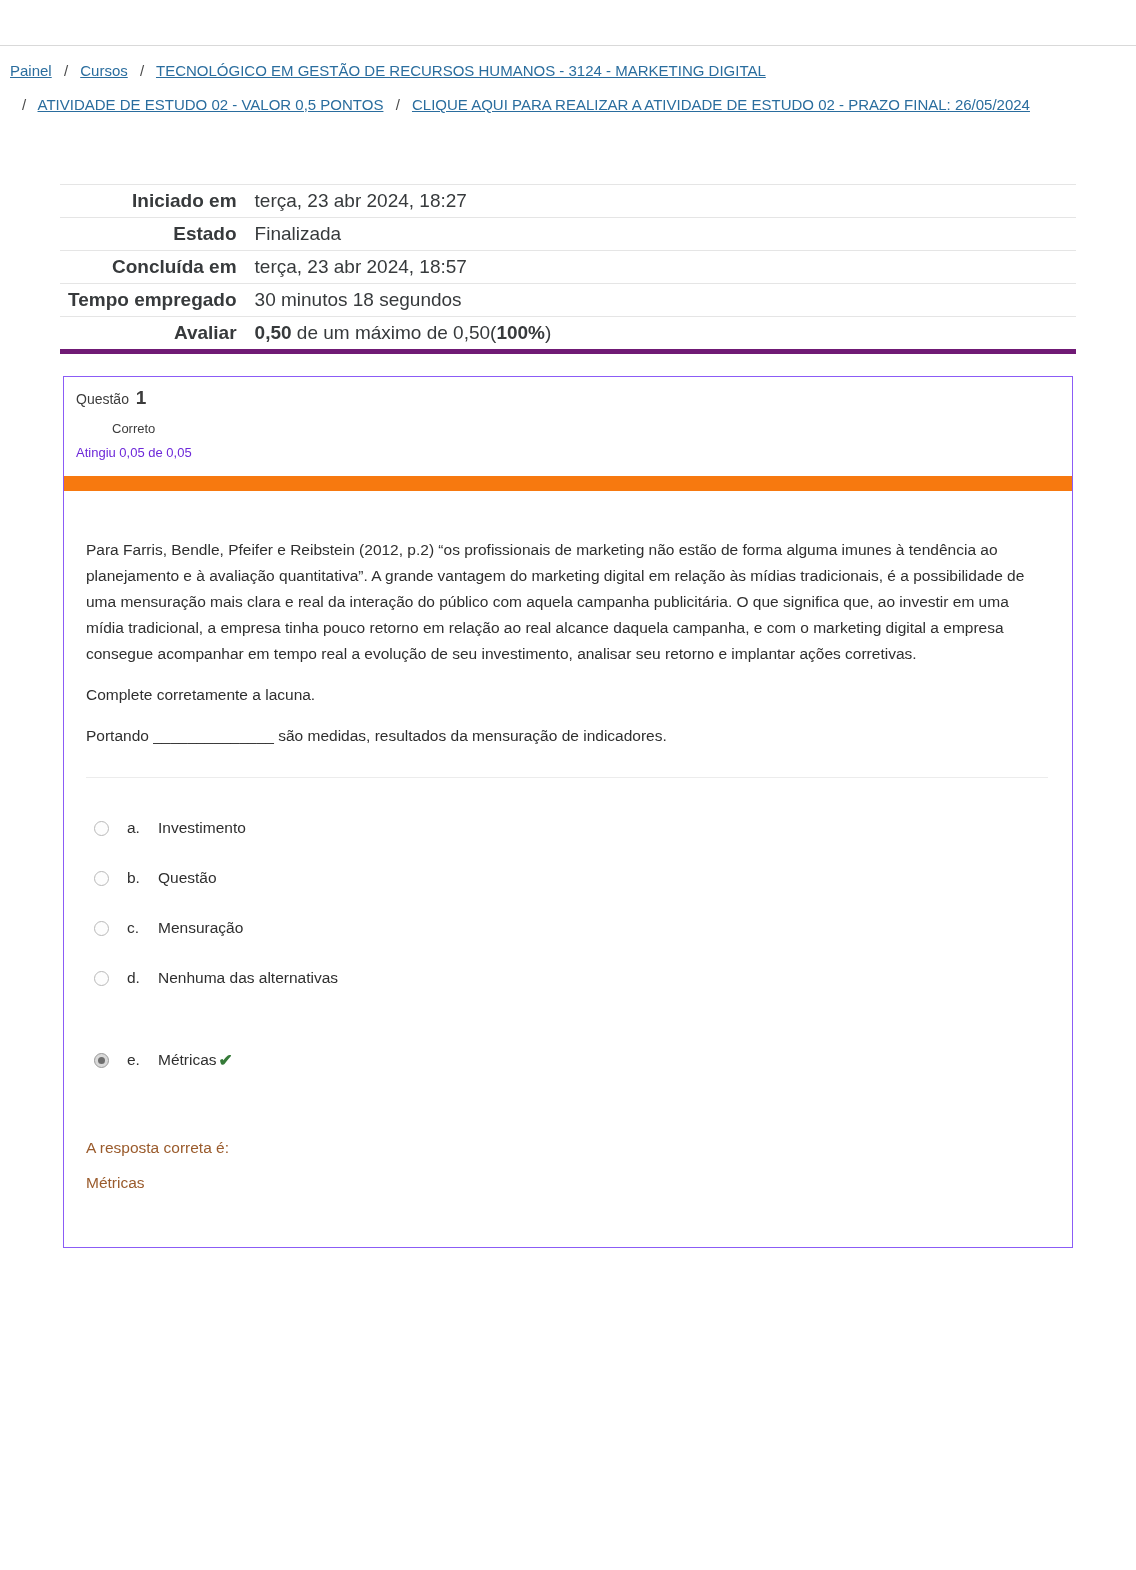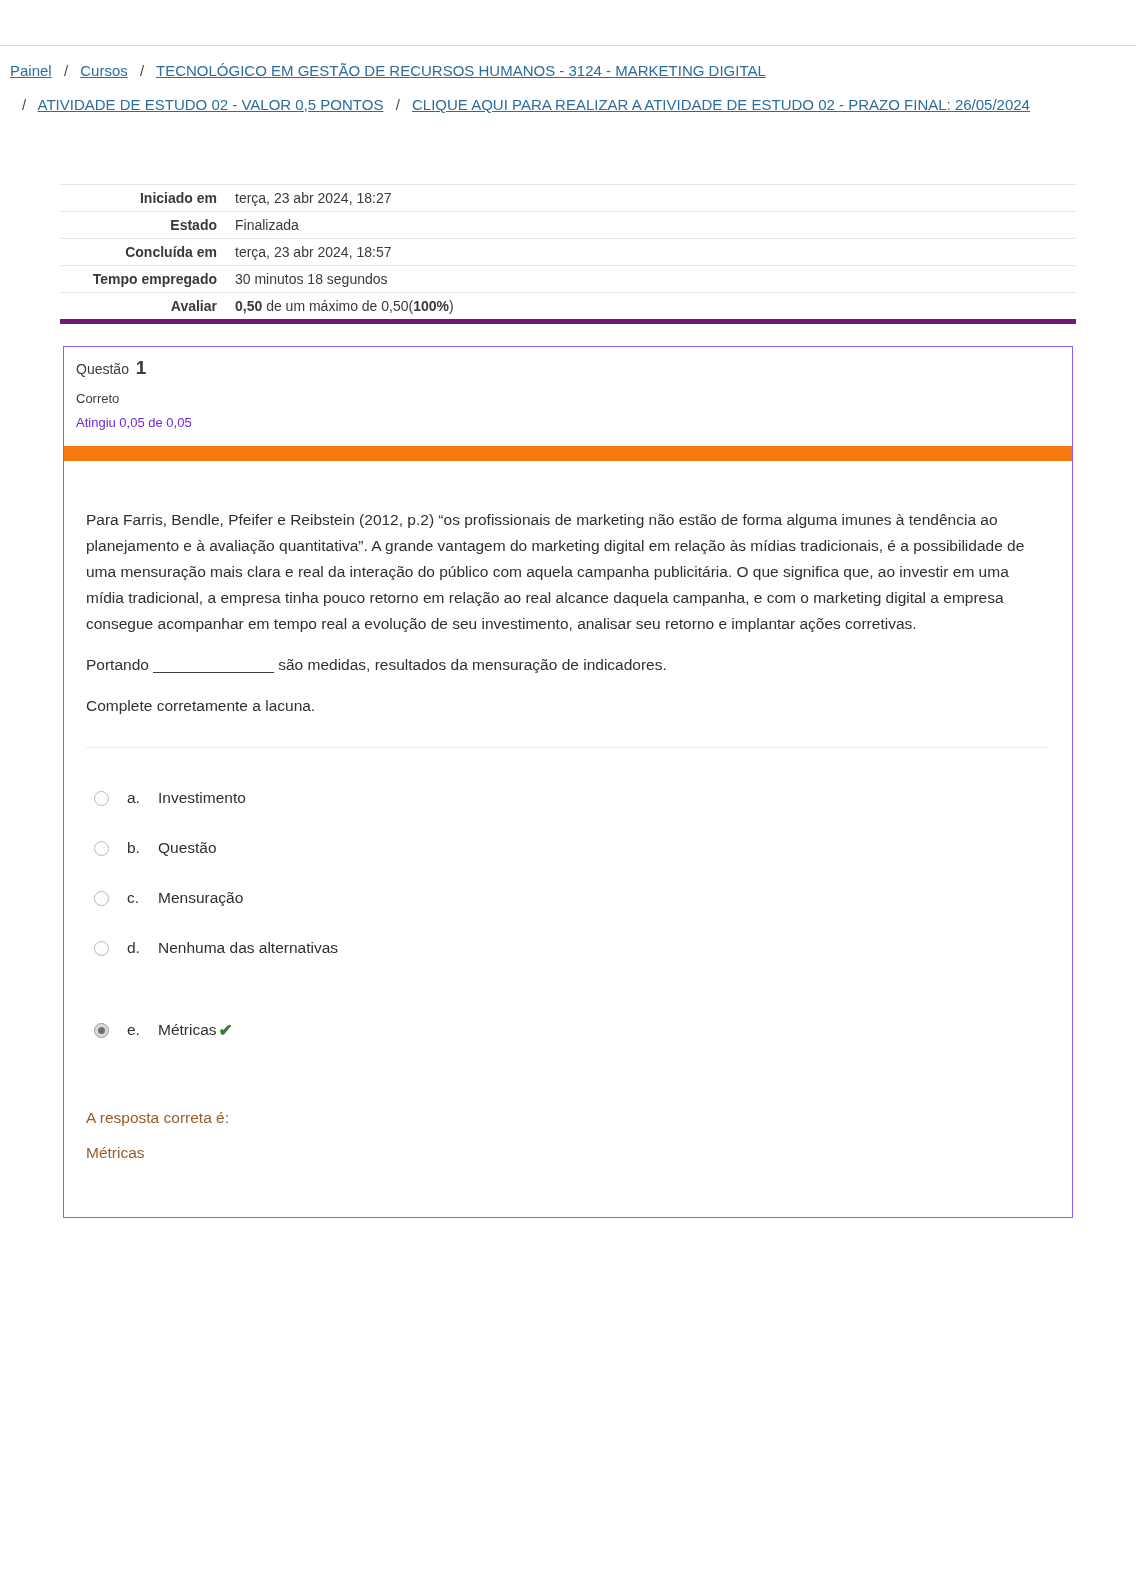--- a/index.html
+++ b/index.html
@@ -30,7 +30,7 @@
     border-collapse: collapse;
     margin: 48px 60px 0 60px;
     width: 1016px;
-    font-size: 14px;
+    font-size: 19px;
   }
   .summary tr { border-top: 1px solid #e5e5e5; }
   .summary tr:last-child { border-bottom: 5px solid #701a75; }

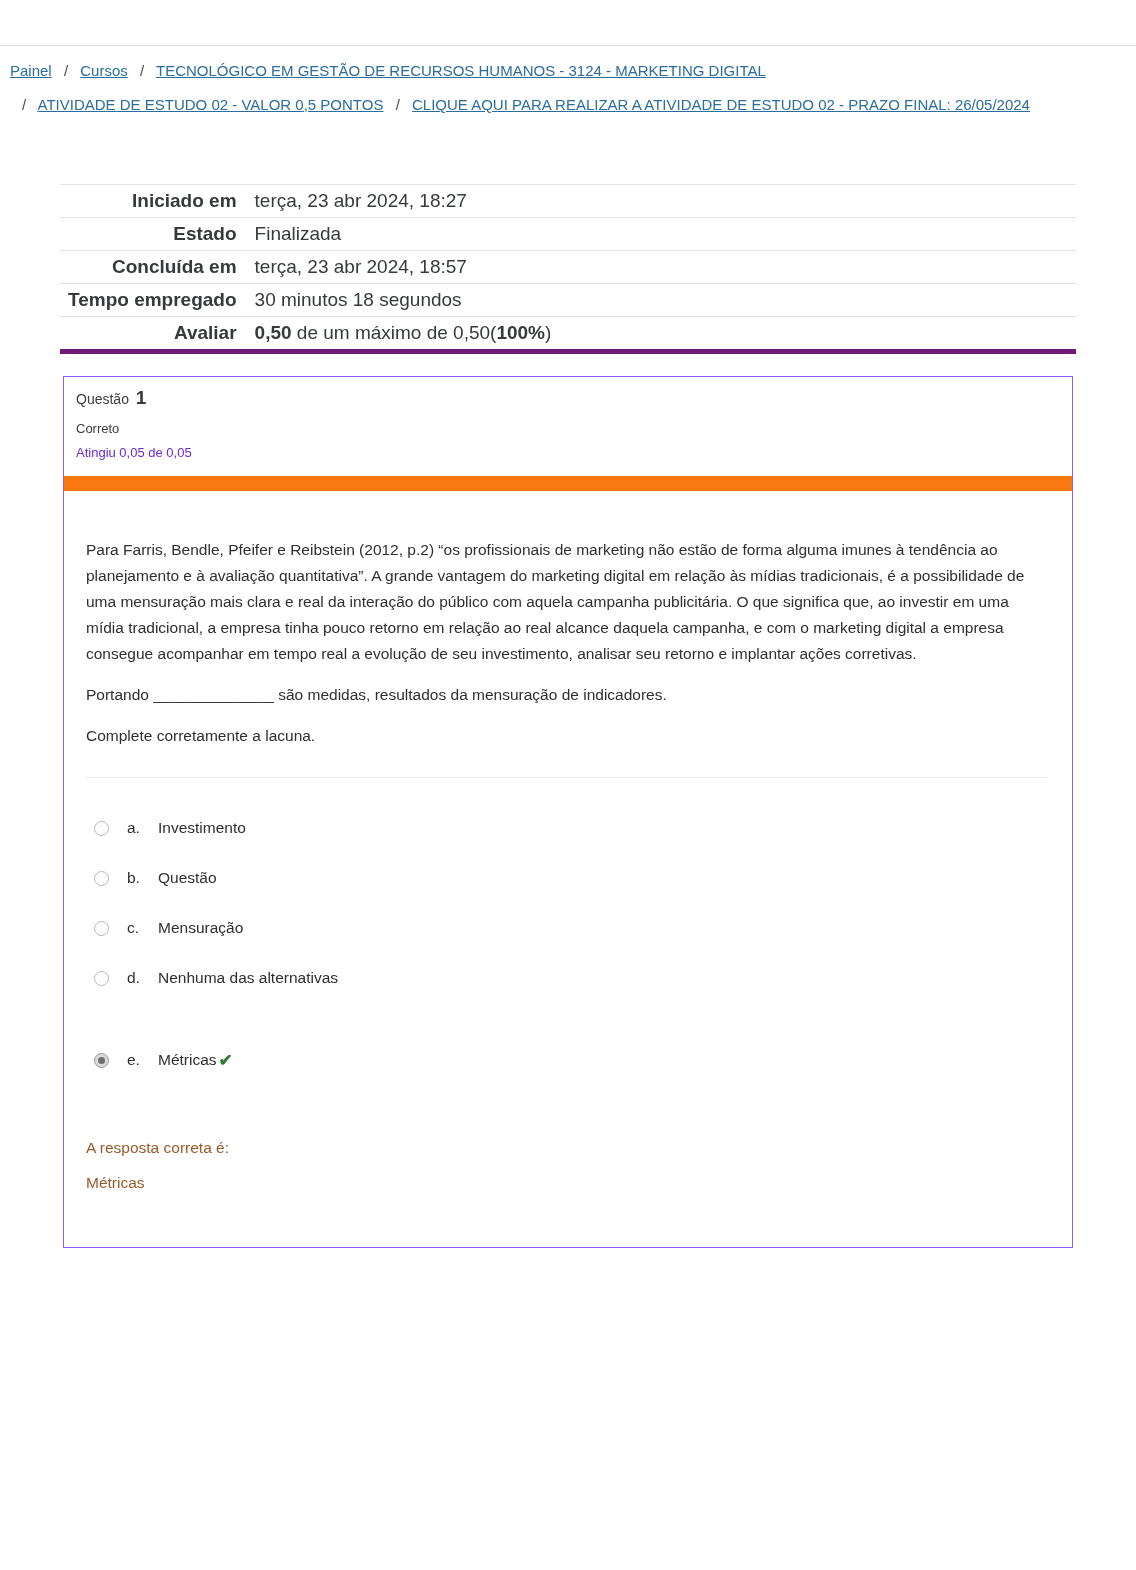--- a/index.html
+++ b/index.html
@@ -52,7 +52,7 @@
   .q-info { padding: 10px 14px 16px 12px; }
   .q-no { font-size: 14px; color: #3c3c3c; }
   .q-no b { font-size: 19px; margin-left: 3px; }
-  .q-state { font-size: 13px; margin-top: 12px; color: #3c3c3c; }
+  .q-state { font-size: 13px; margin-top: 12px; color: #3c3c3c; margin-left: 36px; }
   .q-grade { font-size: 13px; margin-top: 9px; color: #6d28d9; }
   .q-bar { height: 15px; background: var(--accent-bar, #f7790f); }
 

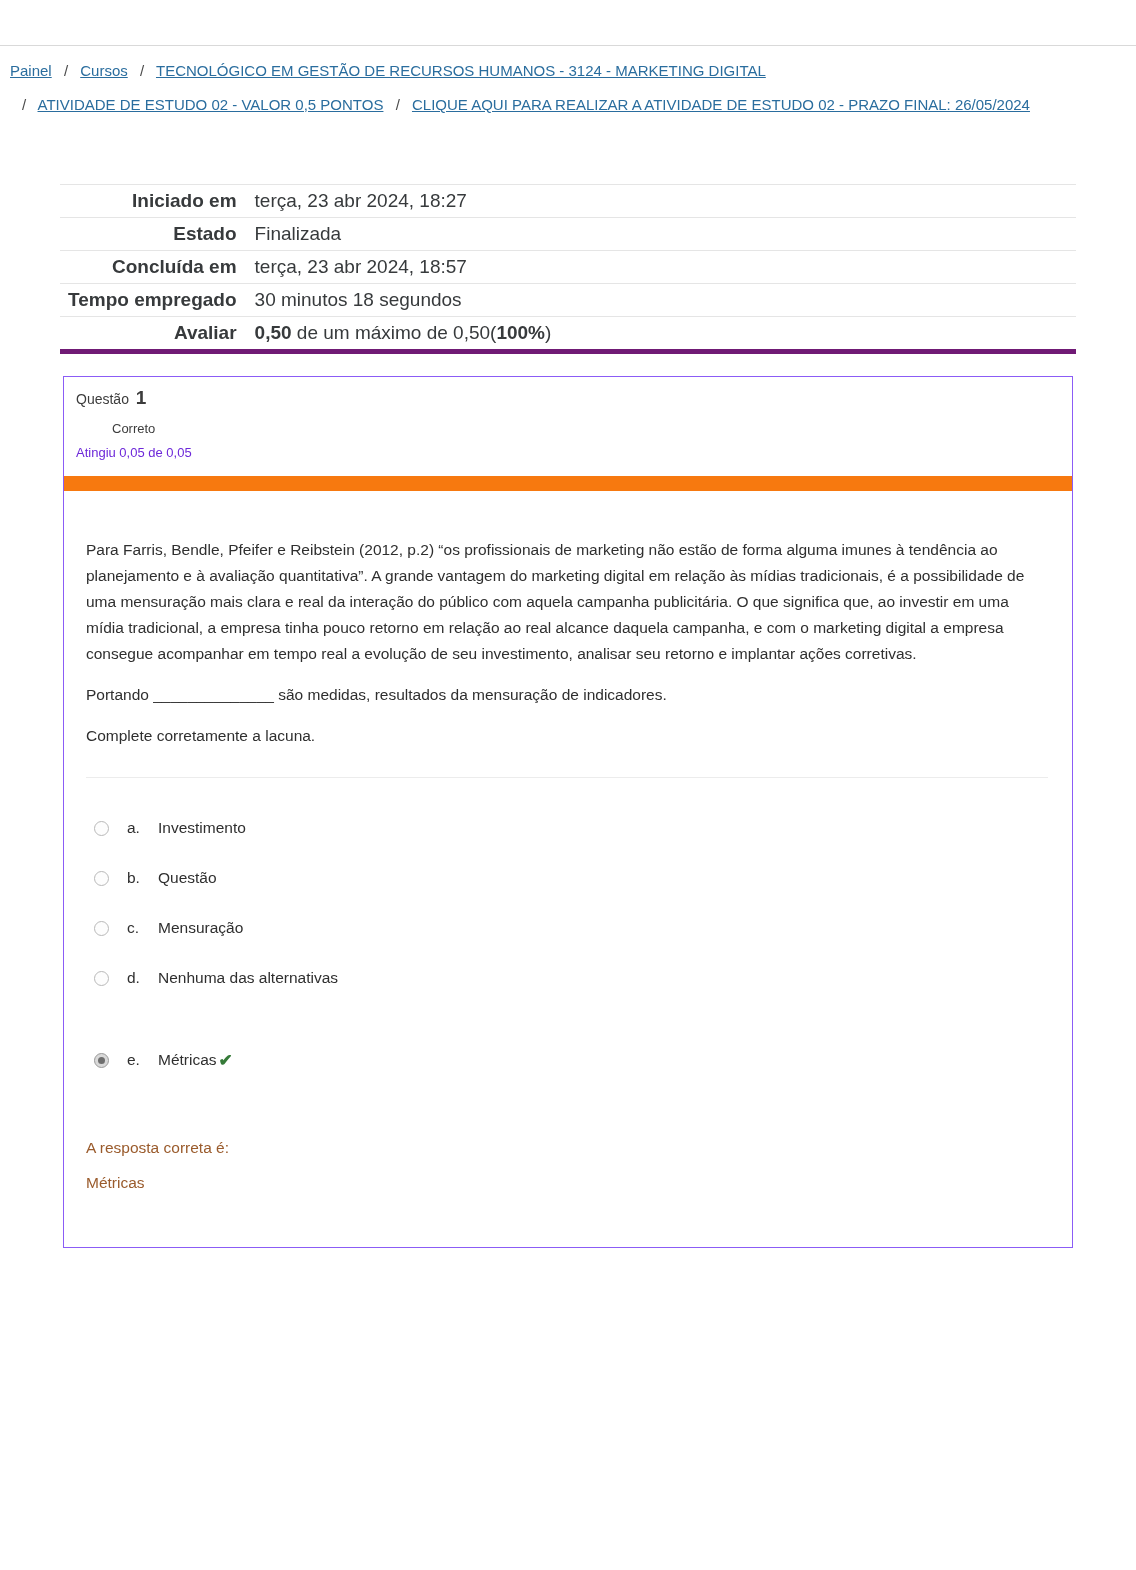--- a/index.html
+++ b/index.html
@@ -146,8 +146,8 @@
 
   <div class="q-content">
     <p>Para Farris, Bendle, Pfeifer e Reibstein (2012, p.2) “os profissionais de marketing não estão de forma alguma imunes à tendência ao planejamento e à avaliação quantitativa”. A grande vantagem do marketing digital em relação às mídias tradicionais, é a possibilidade de uma mensuração mais clara e real da interação do público com aquela campanha publicitária. O que significa que, ao investir em uma mídia tradicional, a empresa tinha pouco retorno em relação ao real alcance daquela campanha, e com o marketing digital a empresa consegue acompanhar em tempo real a evolução de seu investimento, analisar seu retorno e implantar ações corretivas.</p>
+    <p>Complete corretamente a lacuna.</p>
     <p>Portando ______________ são medidas, resultados da mensuração de indicadores.</p>
-    <p>Complete corretamente a lacuna.</p>
 
     <hr class="divider">
 

